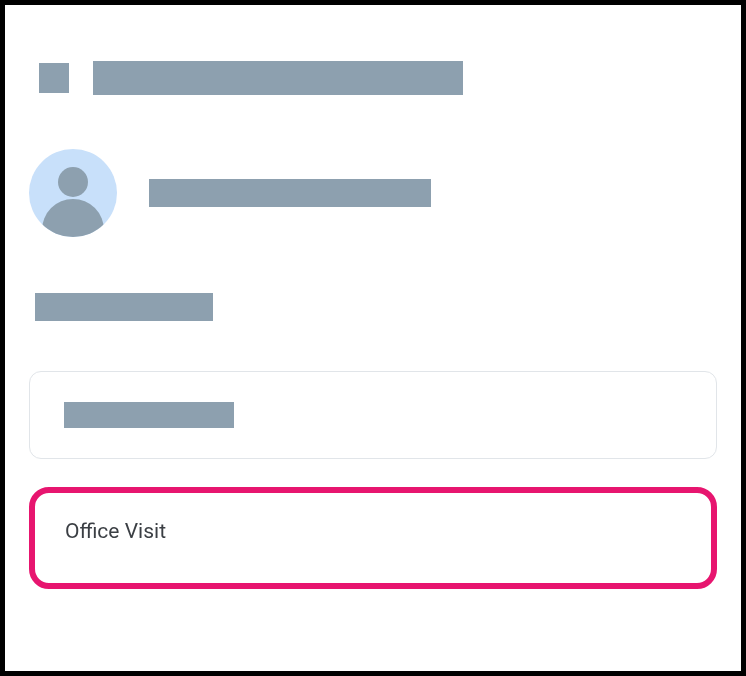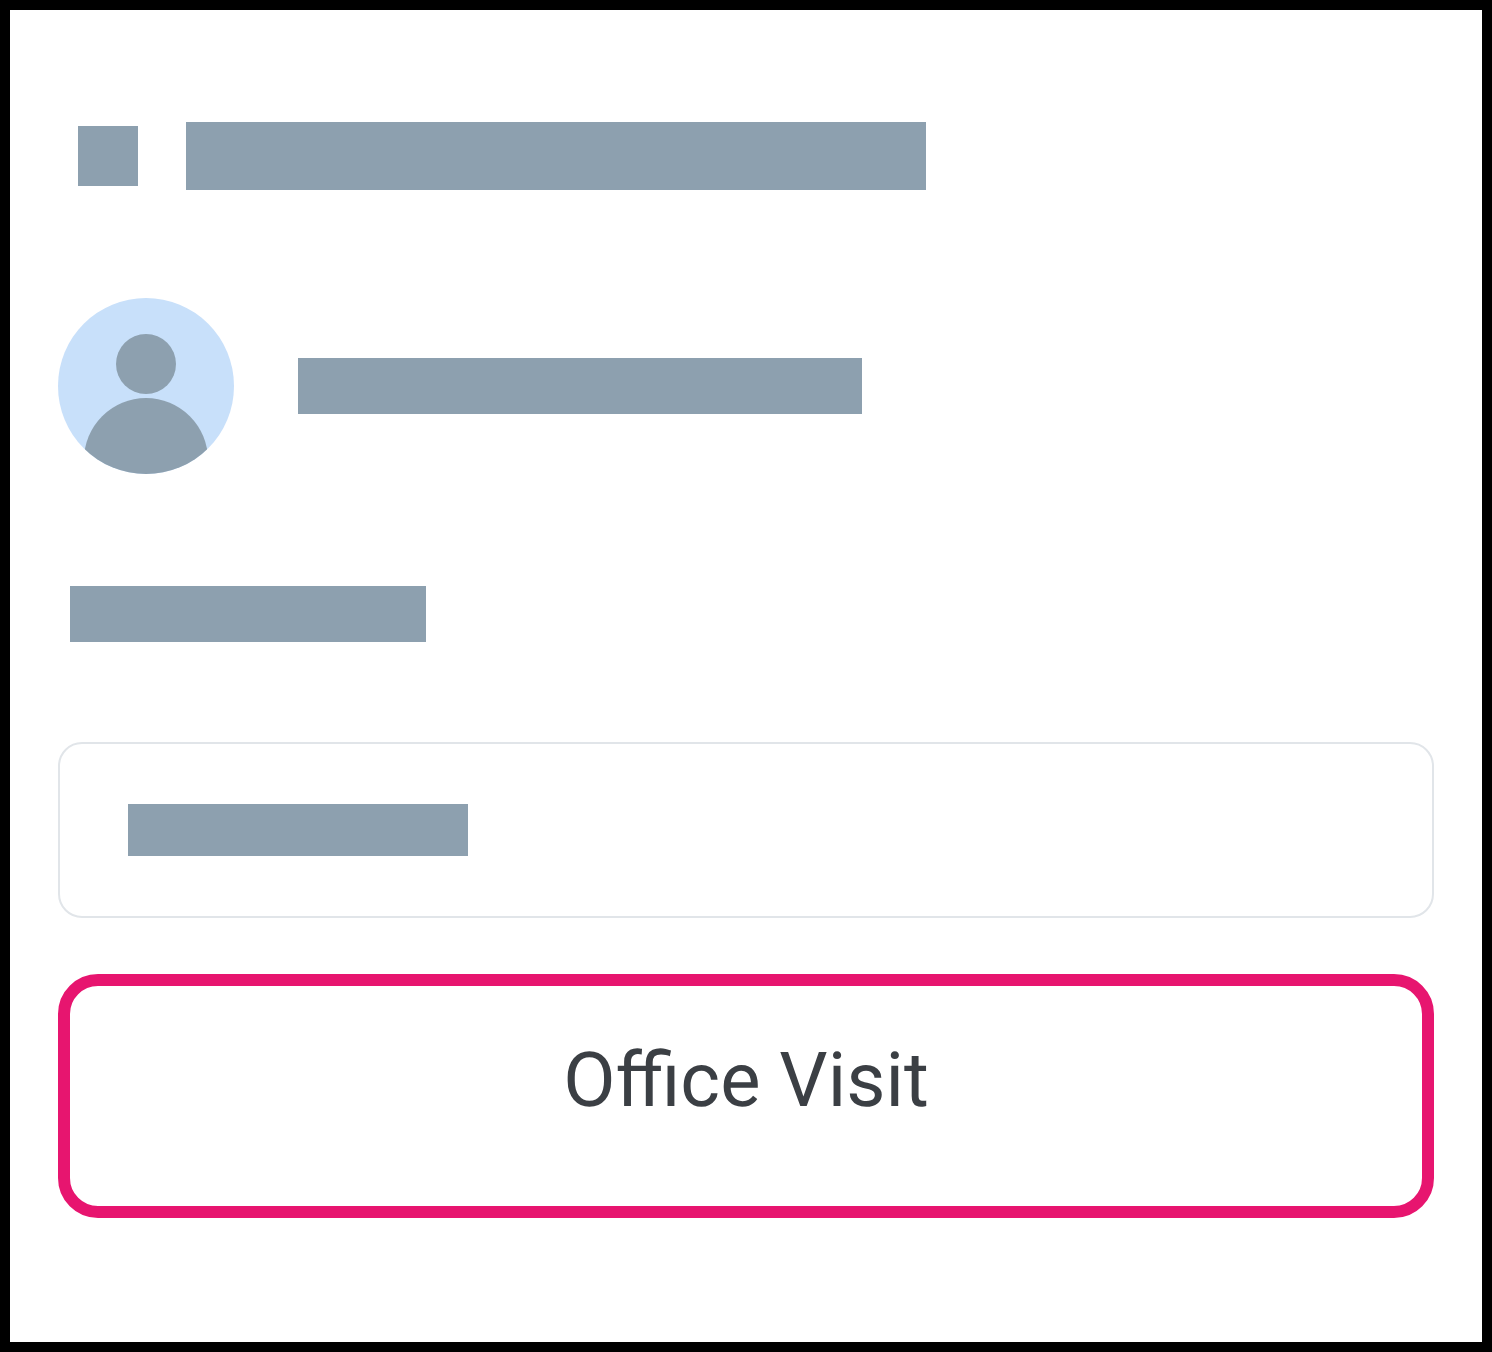--- a/index.html
+++ b/index.html
@@ -94,10 +94,9 @@
       border: 6px solid #e7156f;
       border-radius: 20px;
       padding: 26px 30px 40px 30px;
-      font-size: 38px;
+      font-size: 21px;
       color: #3b3f44;
       cursor: pointer;
-      text-align: center;
     }
   </style>
 </head>

